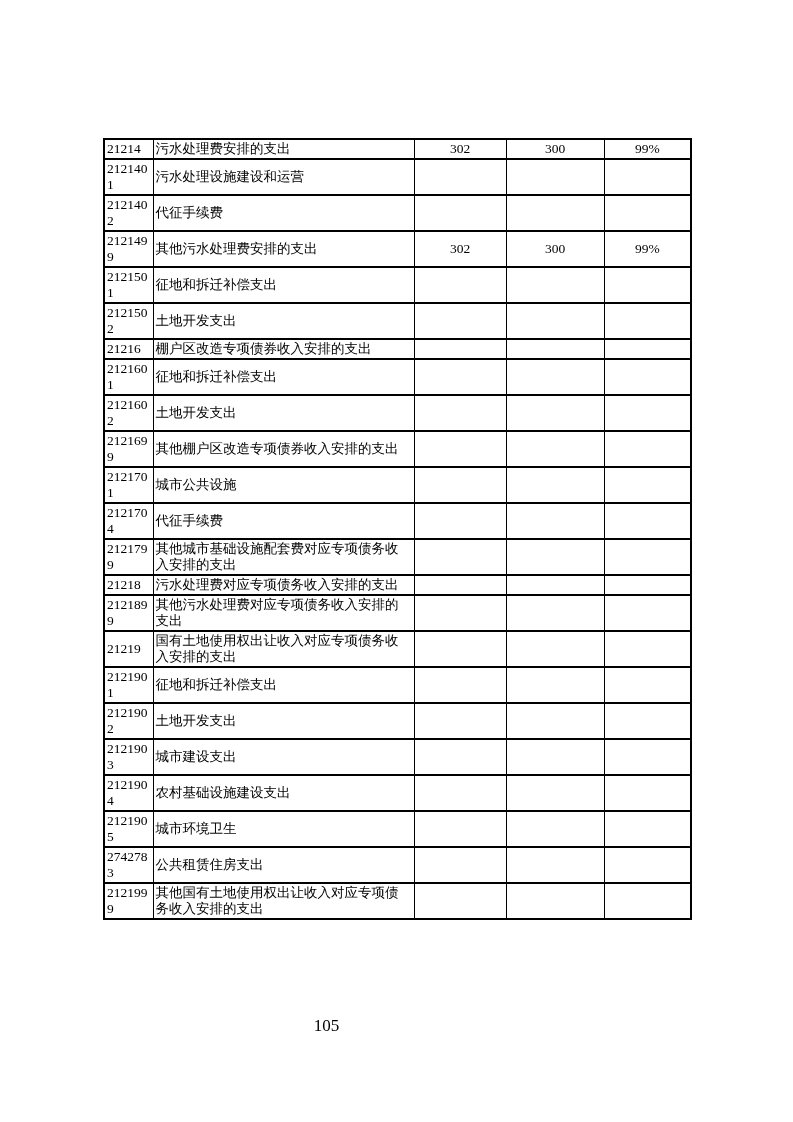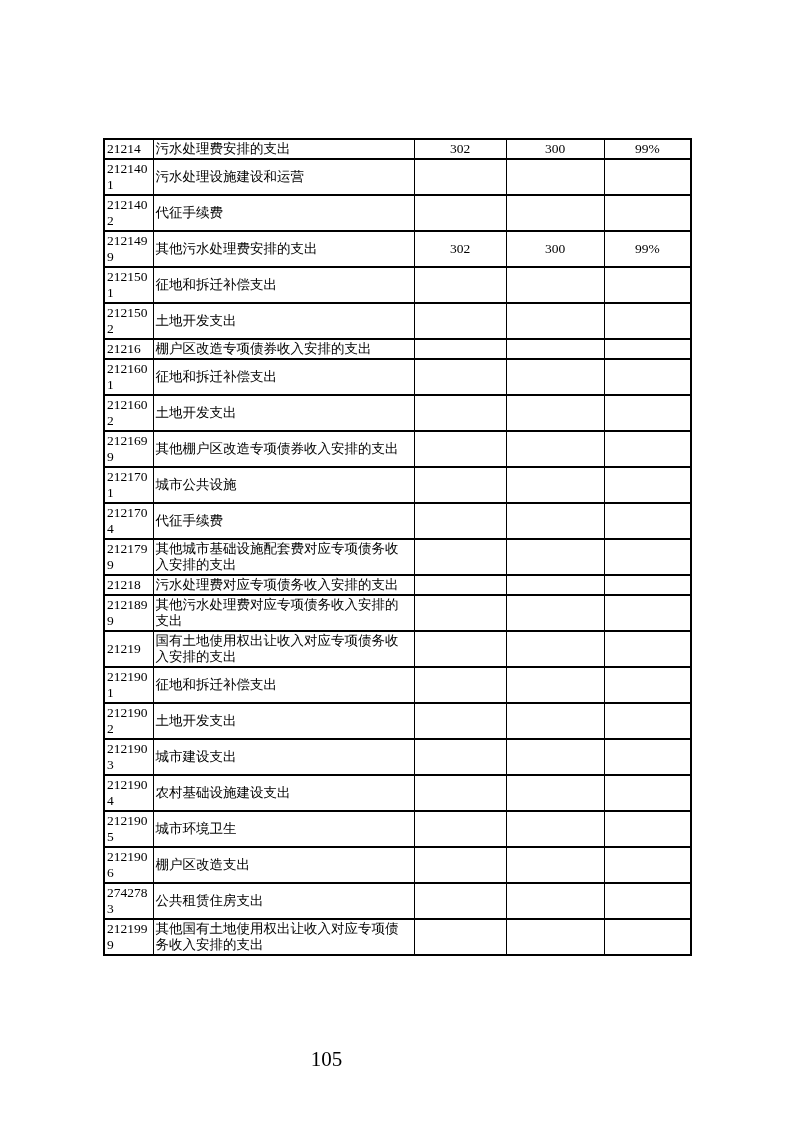--- a/index.html
+++ b/index.html
@@ -215,13 +215,6 @@
           <td class="cell-num"></td>
         </tr>
         <tr>
-          <td class="cell-code">2121906</td>
-          <td class="cell-name">棚户区改造支出</td>
-          <td class="cell-num"></td>
-          <td class="cell-num"></td>
-          <td class="cell-num"></td>
-        </tr>
-        <tr>
           <td class="cell-code">2742783</td>
           <td class="cell-name">公共租赁住房支出</td>
           <td class="cell-num"></td>

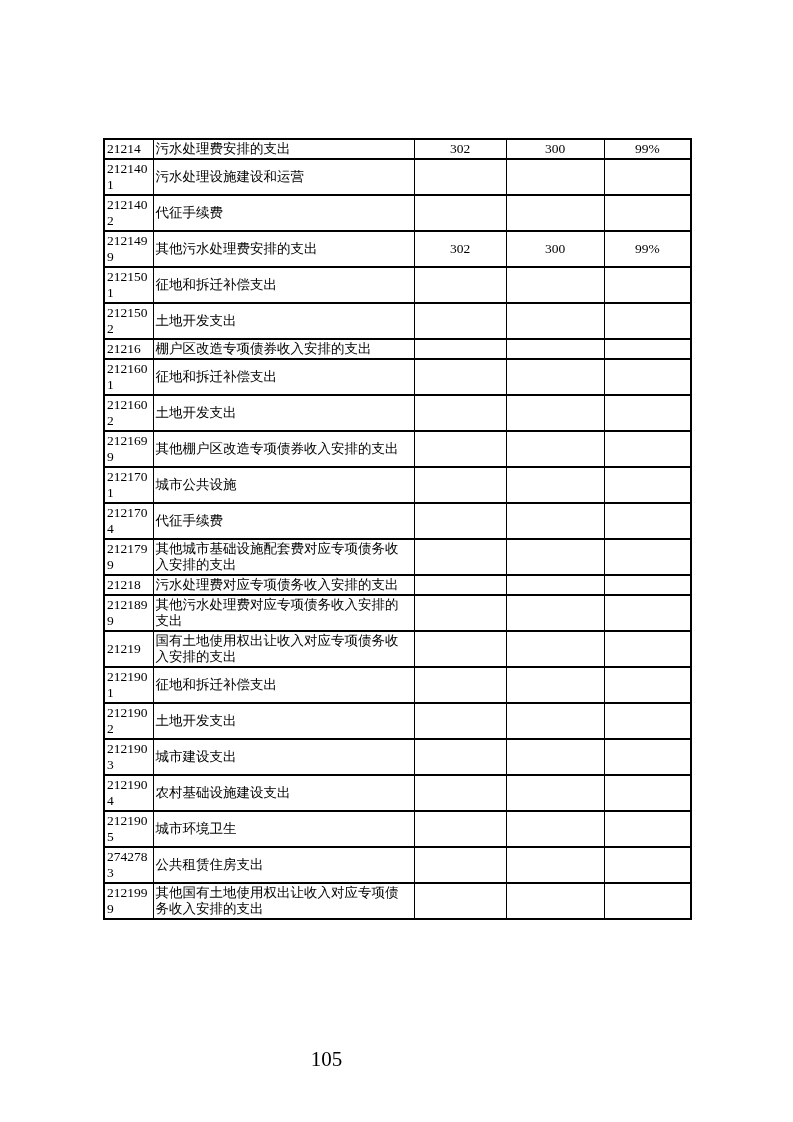--- a/index.html
+++ b/index.html
@@ -49,9 +49,8 @@
     left: 0;
     width: 653px;
     text-align: center;
-    font-size: 21px;
+    font-size: 17px;
     line-height: 20px;
-    margin-top: 33px;
   }
 </style>
 </head>

